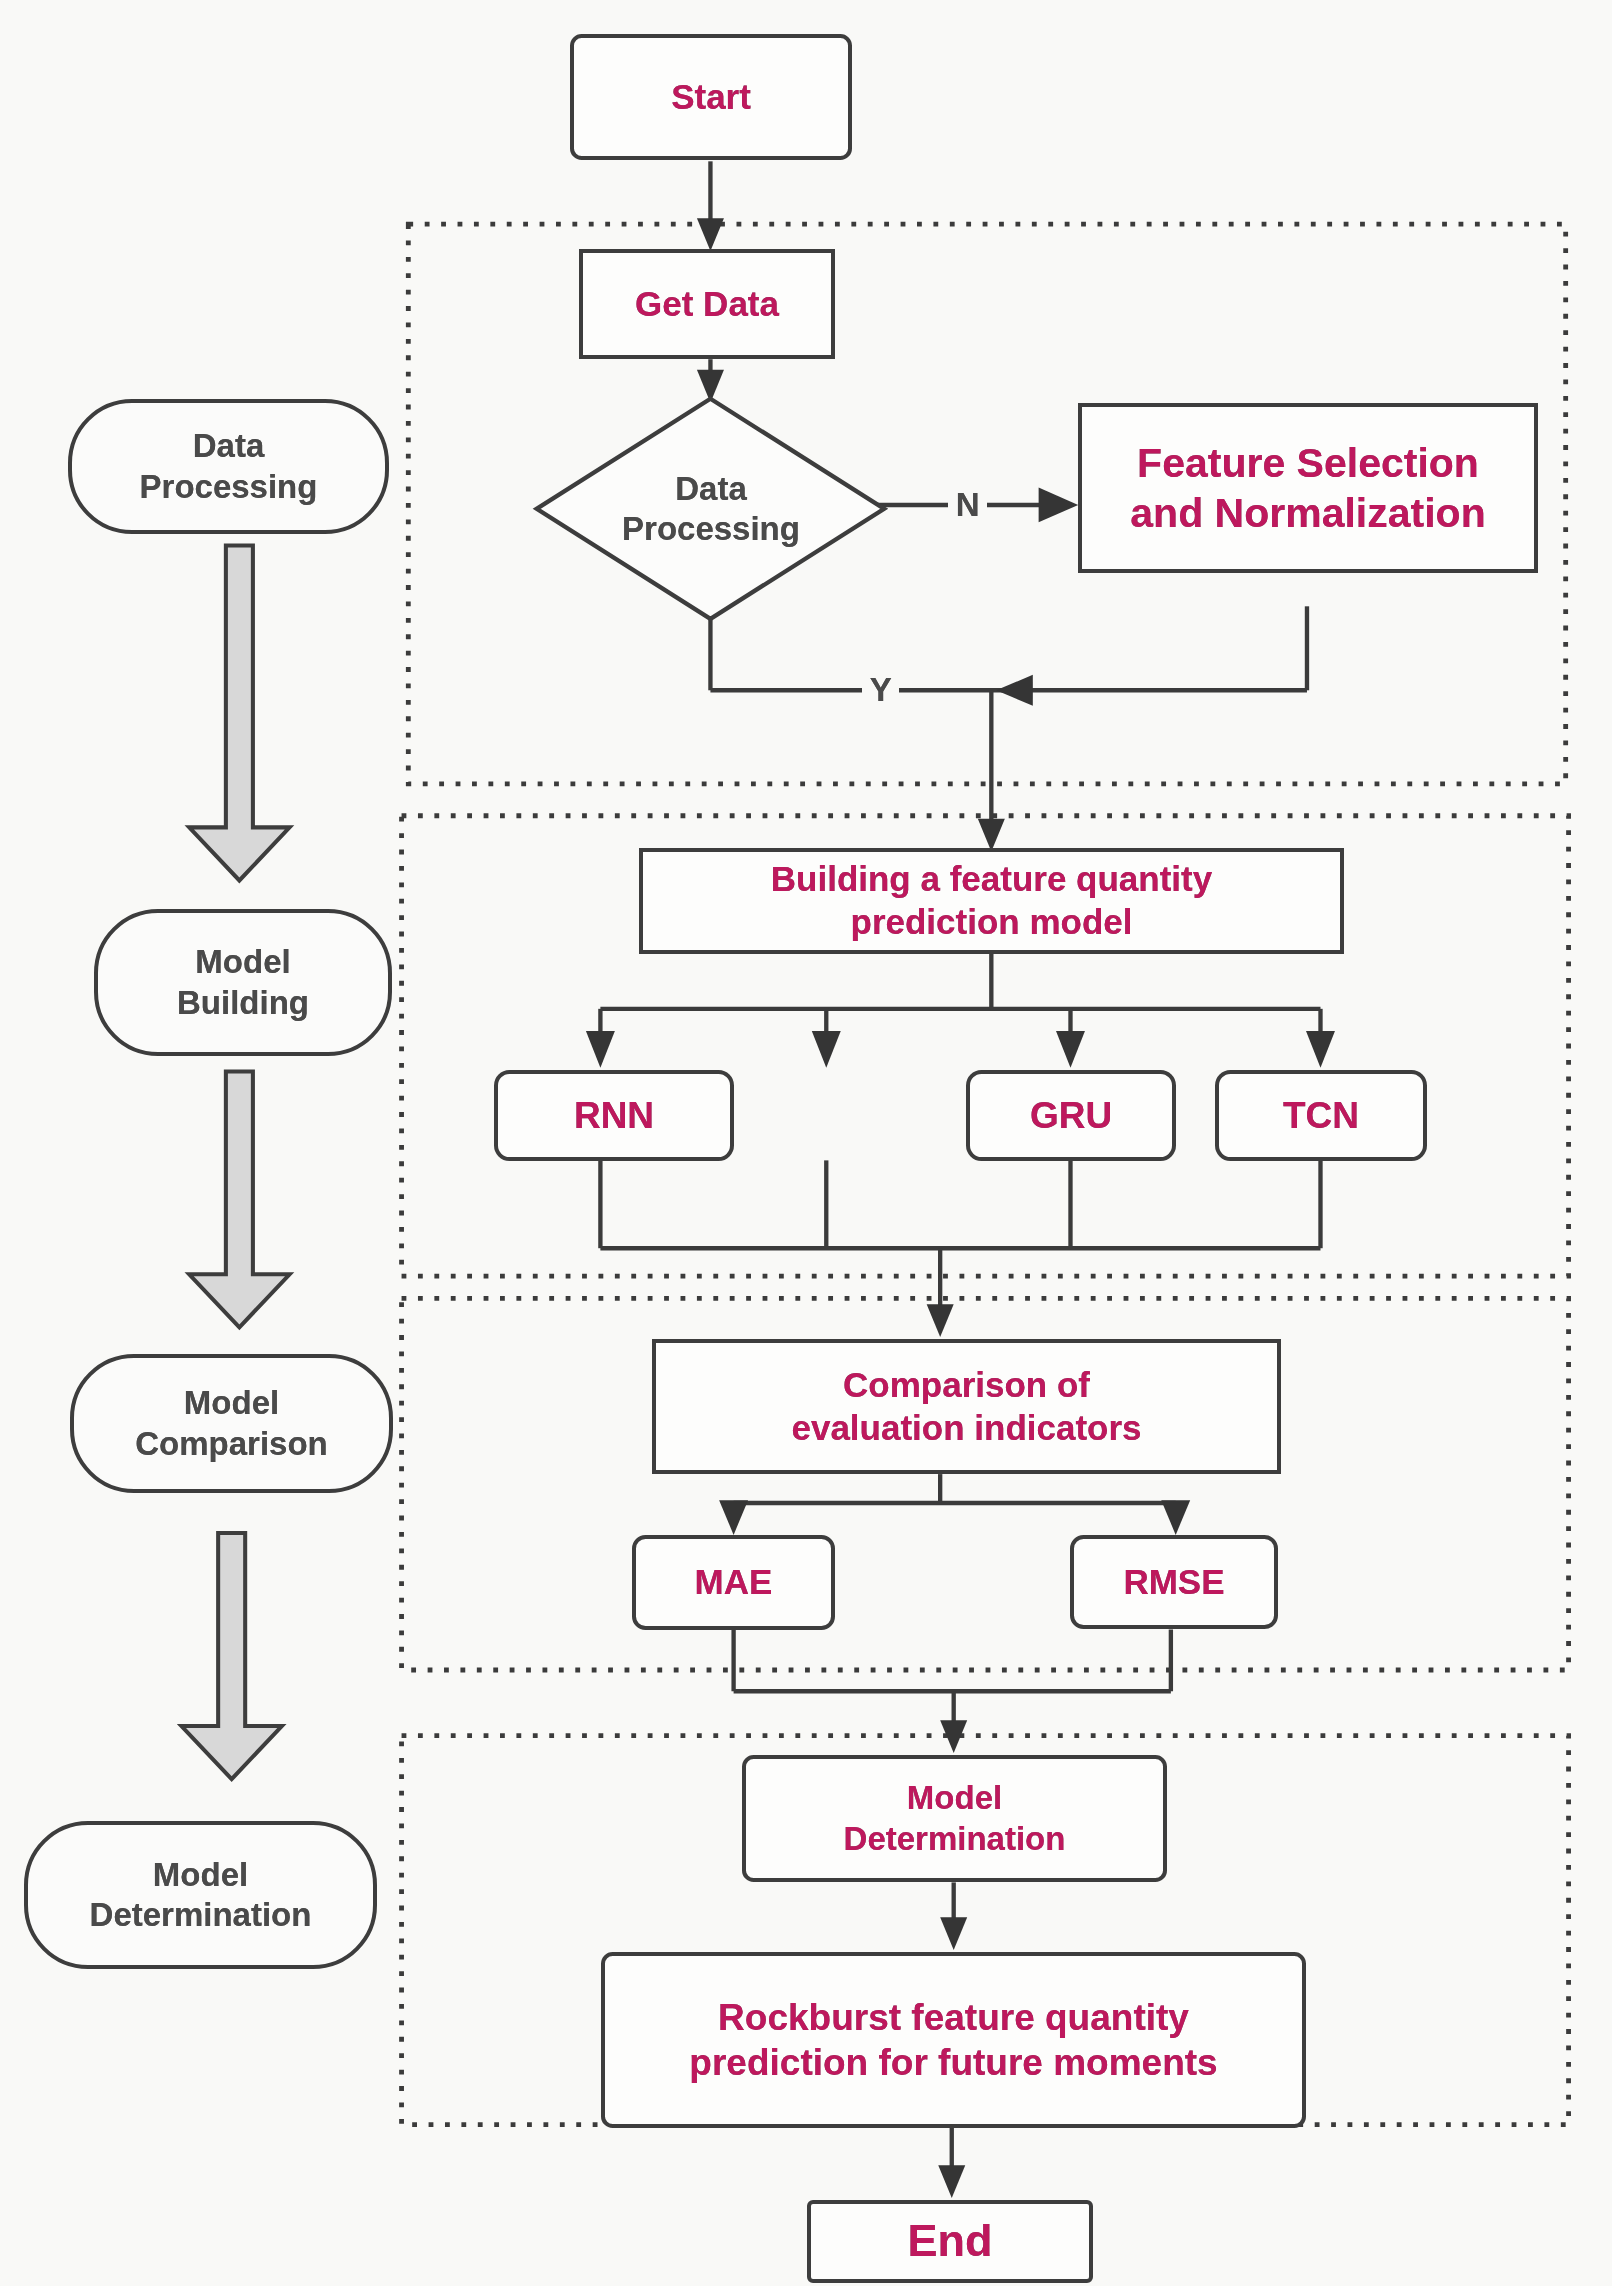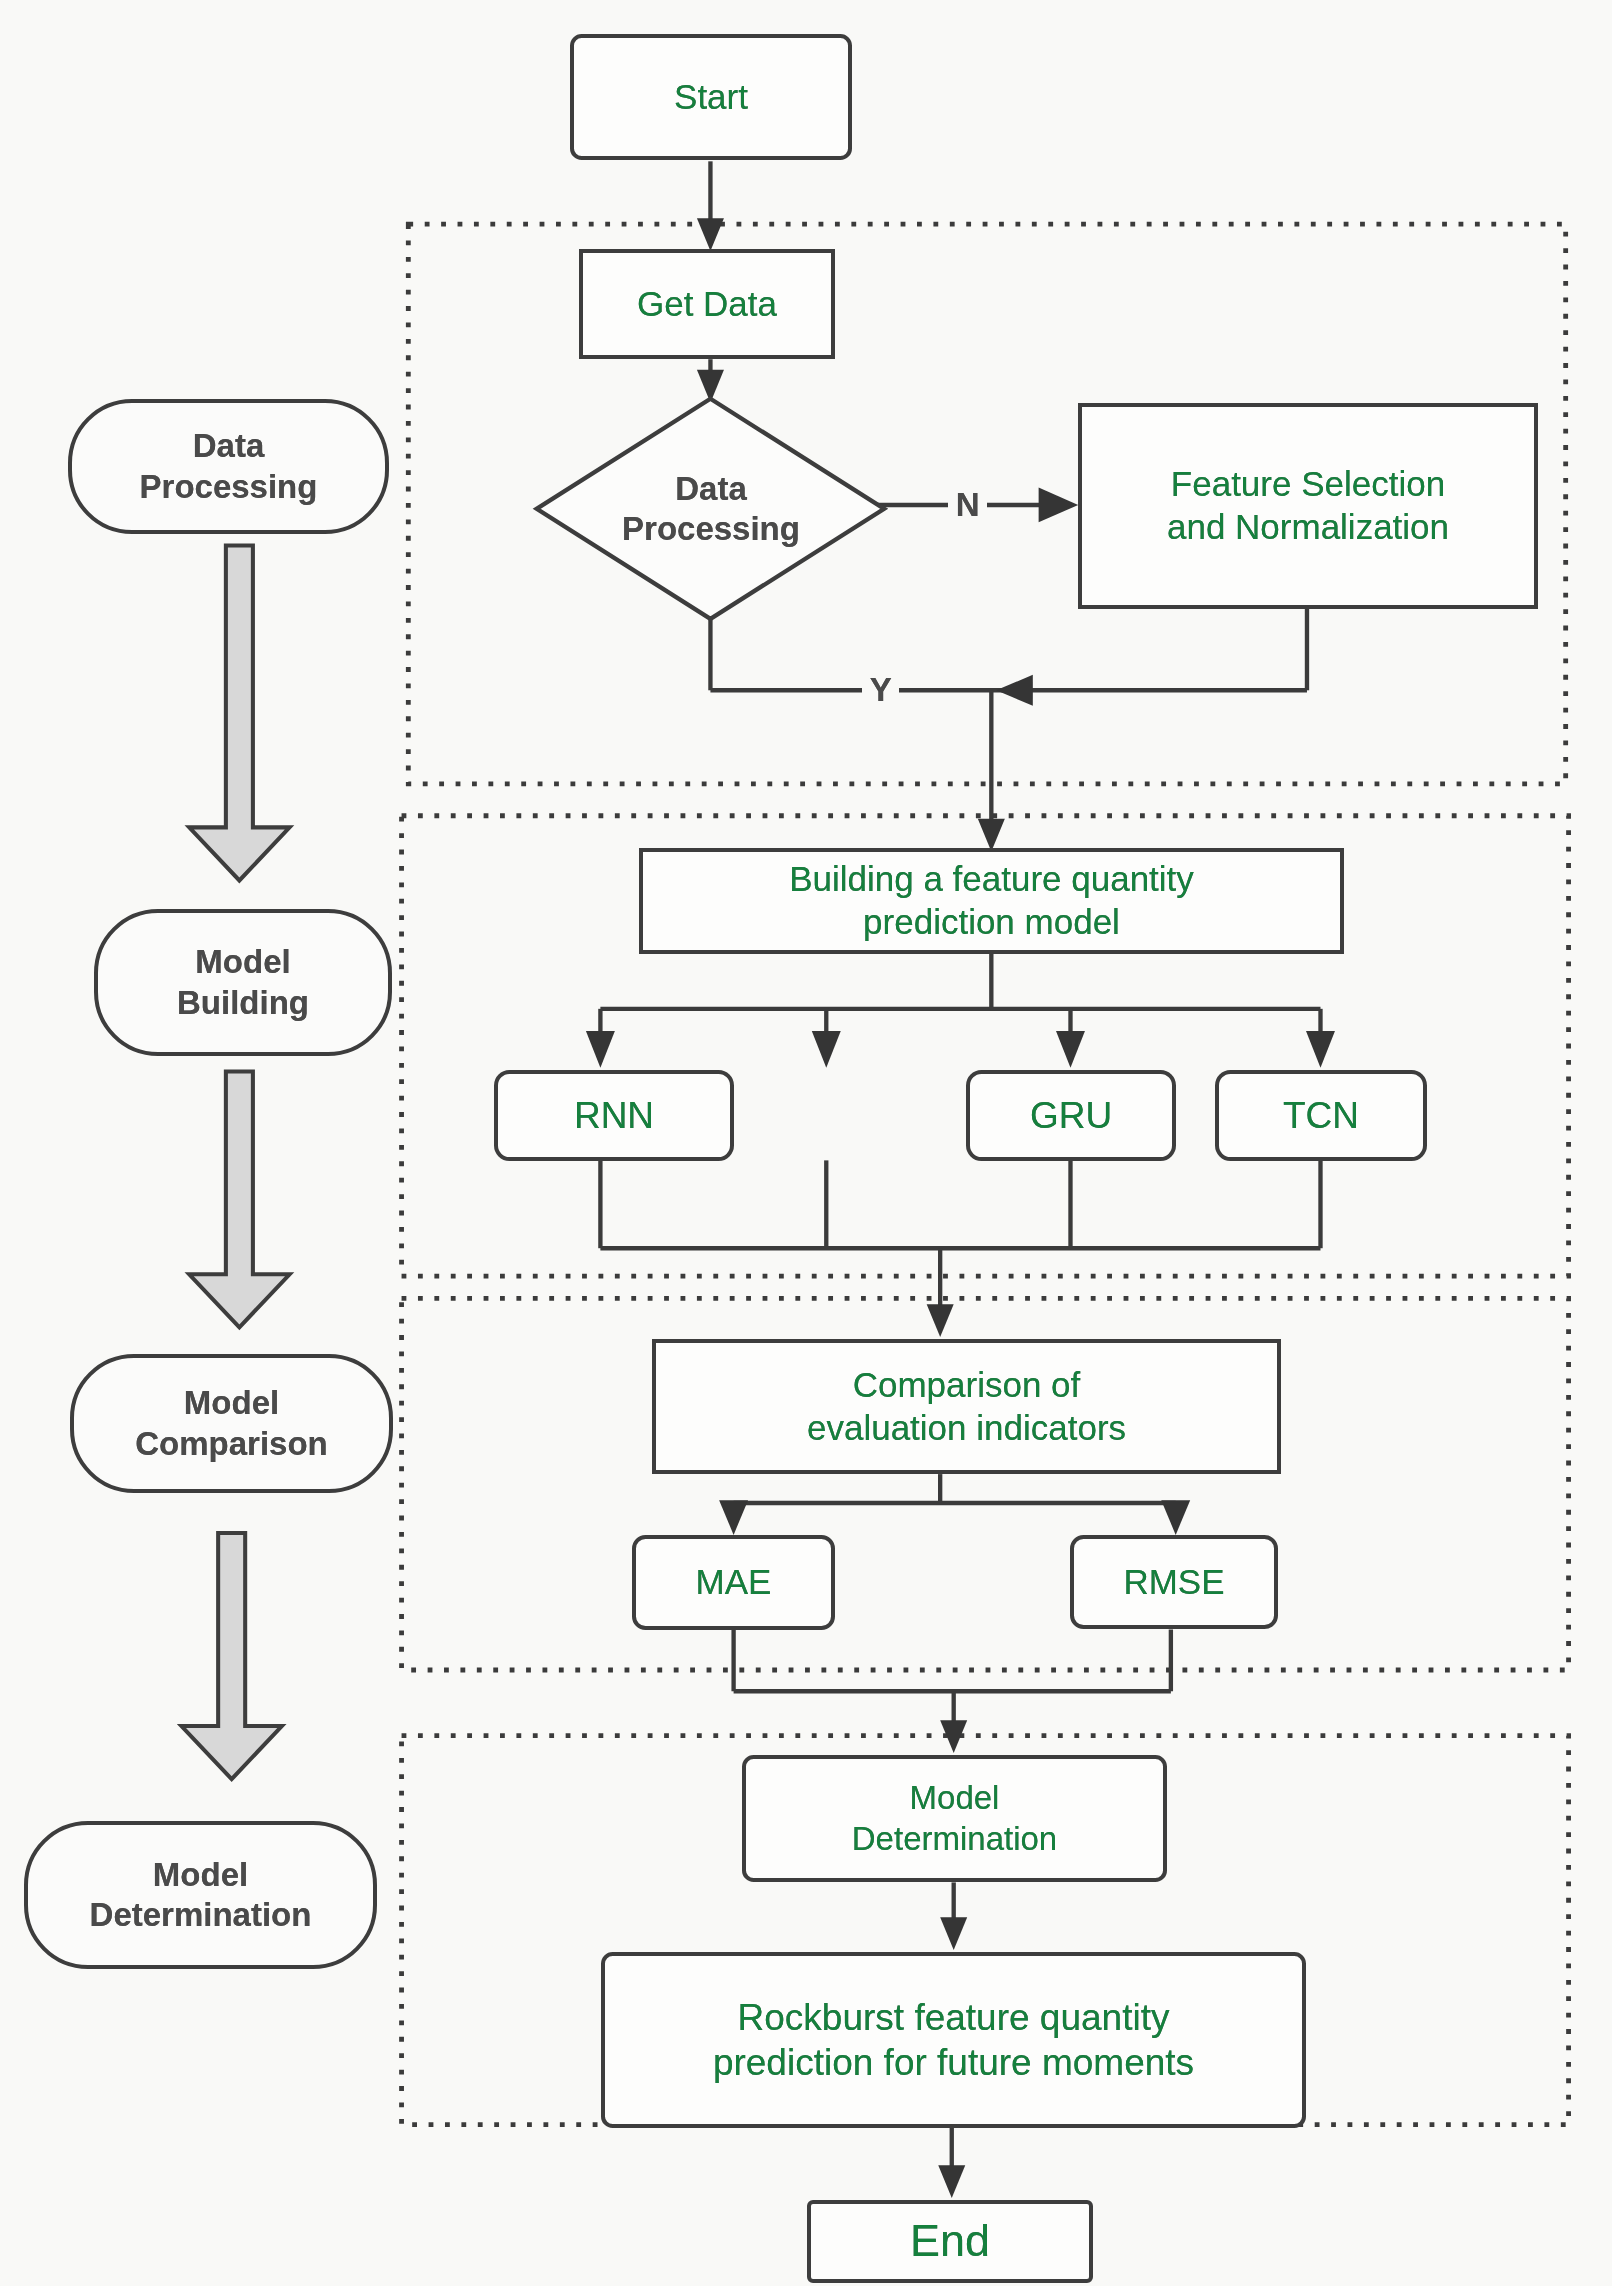--- a/index.html
+++ b/index.html
@@ -16,11 +16,11 @@
     display:flex;align-items:center;justify-content:center;
     background:#fdfdfc;
     border:4.8px solid #3d3d3d;
-    color:#15803d;
+    color:#be185d;
     text-align:center;
     line-height:1.22;
     white-space:pre-line;
-    font-weight:400;
+    font-weight:700;
     text-shadow:0 0 0.6px #6a6a6a;
     box-sizing:border-box;
     z-index:2;

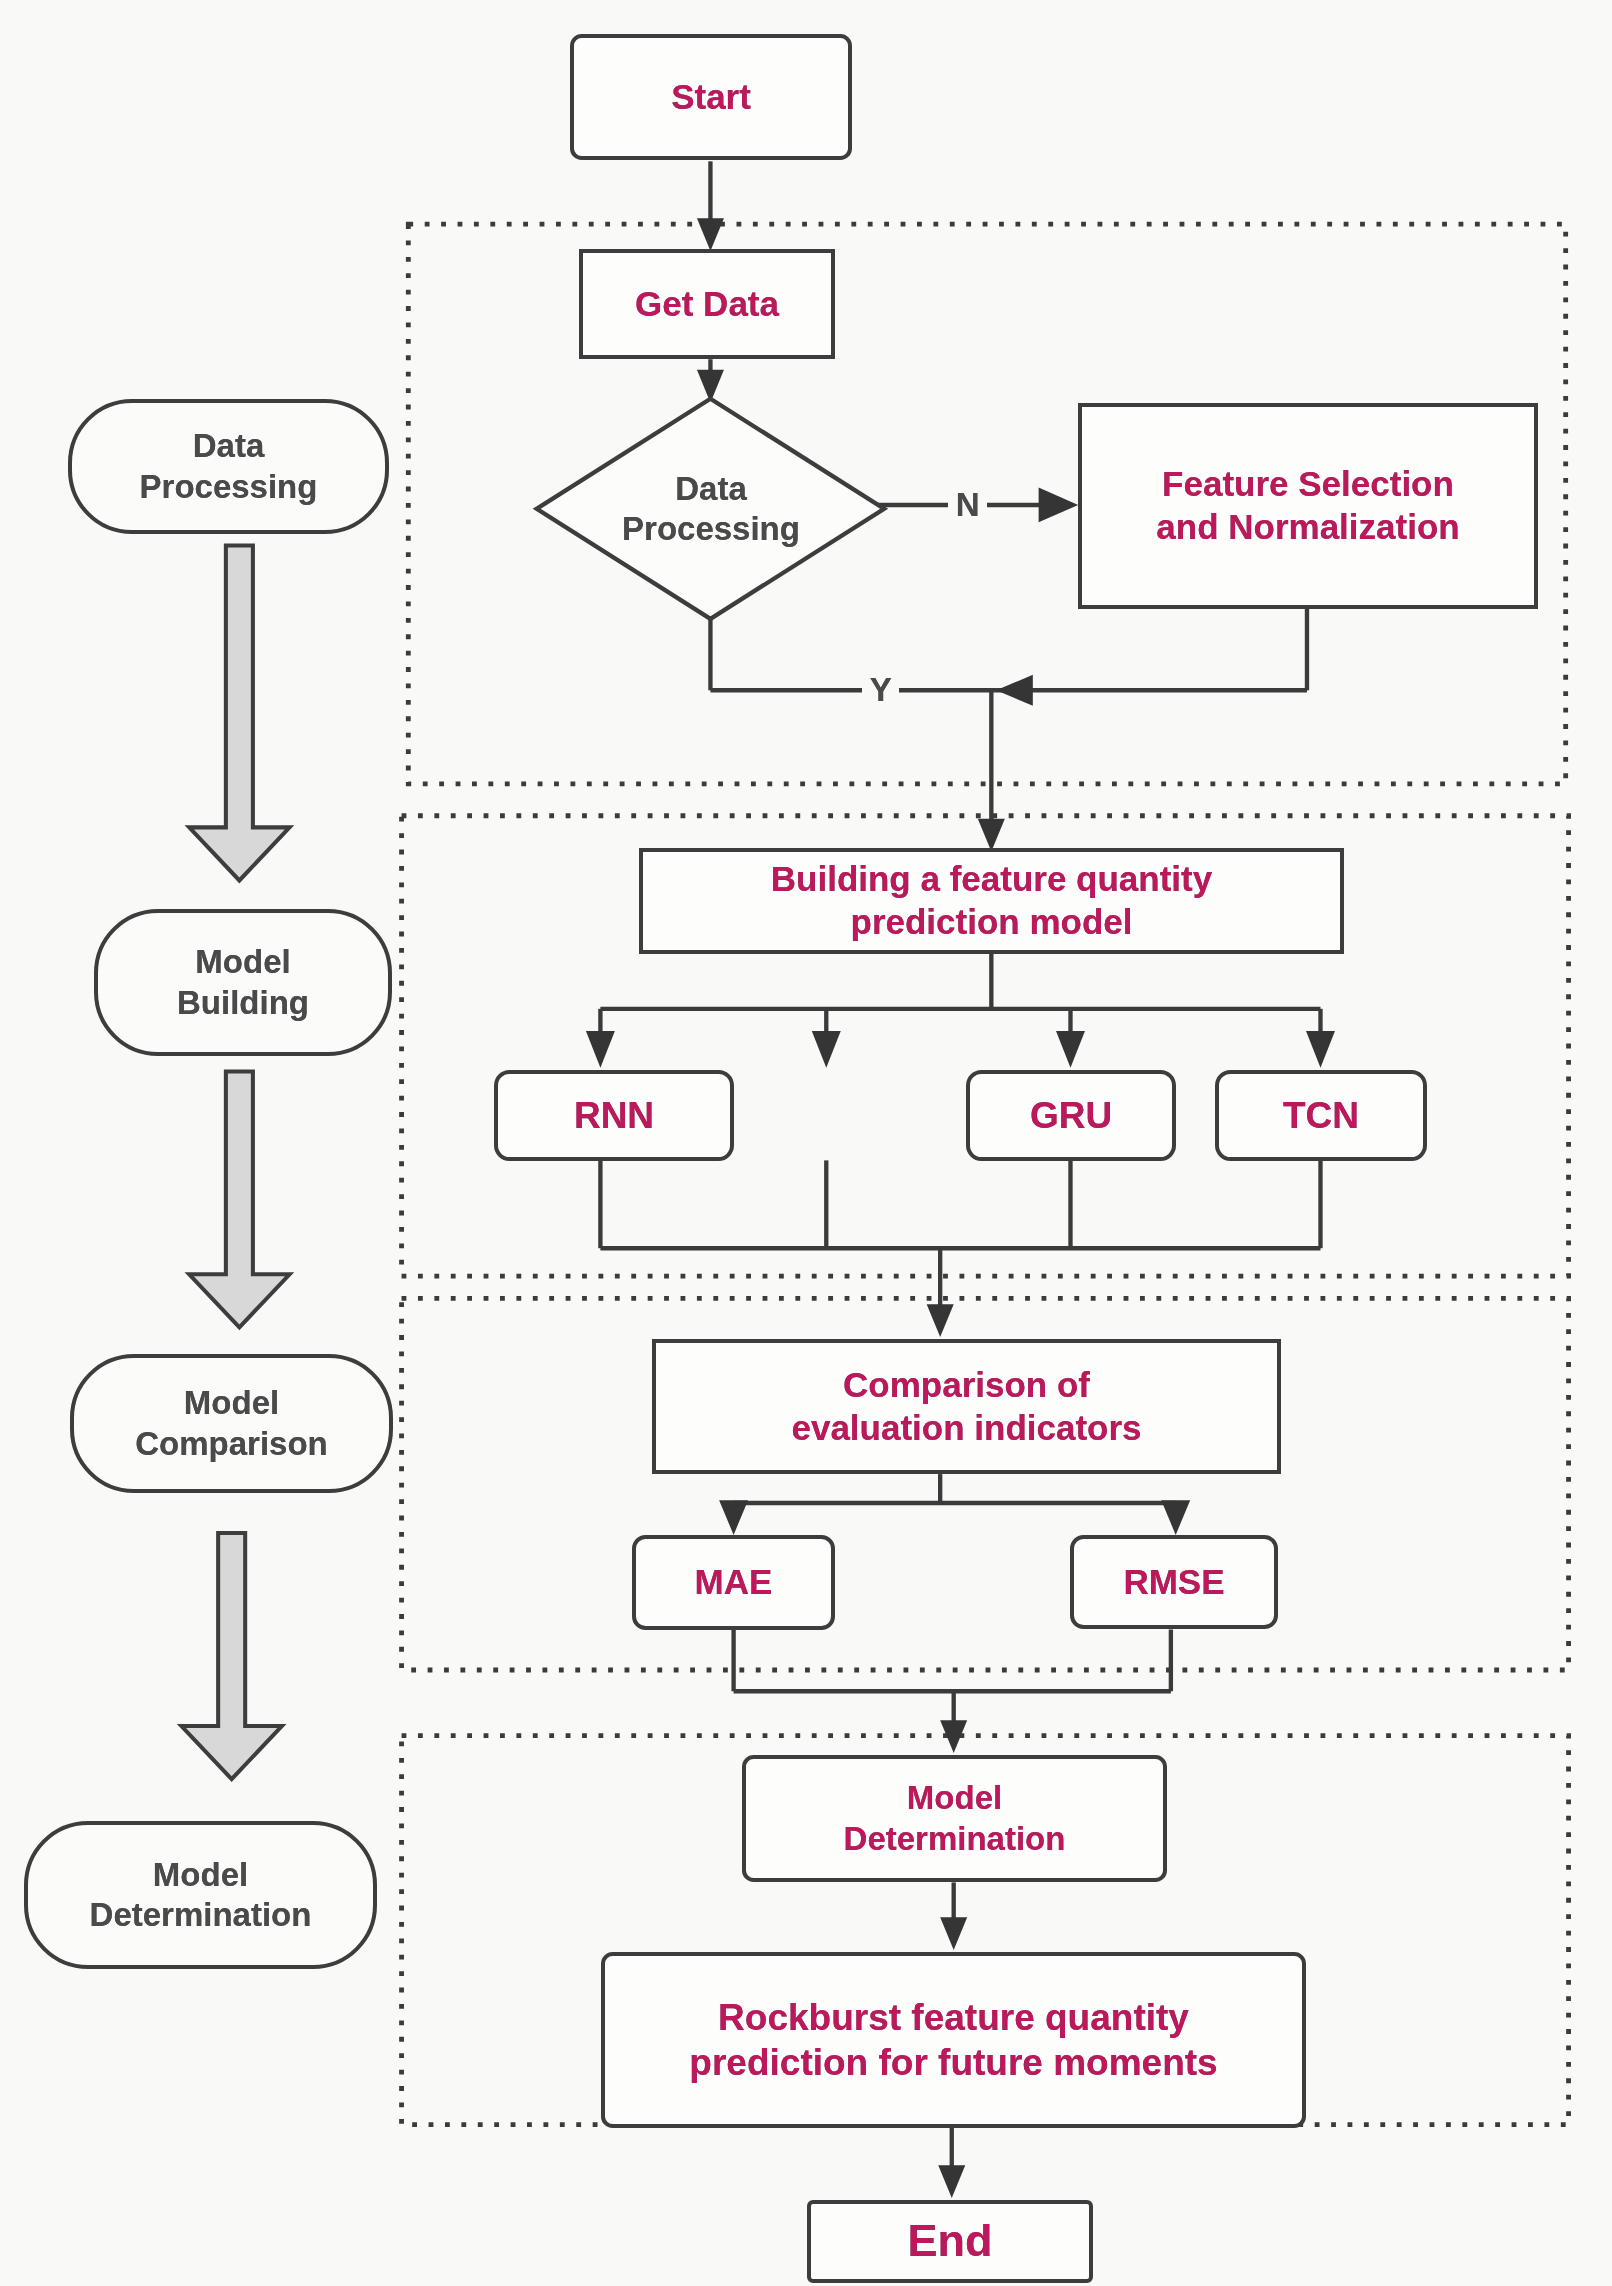--- a/index.html
+++ b/index.html
@@ -151,7 +151,7 @@
   <div class="floating-label" style="left:948px;top:484px;height:42px;">N</div>
   <div class="floating-label" style="left:862px;top:669px;height:42px;">Y</div>
 
-  <div class="node" style="left:1078px;top:403px;width:460px;height:206px;font-size:35px;">Feature Selection
+  <div class="node" style="left:1078px;top:403px;width:460px;height:170px;font-size:41px;">Feature Selection
 and Normalization</div>
 
   <div class="node" style="left:639px;top:848px;width:705px;height:106px;font-size:35px;">Building a feature quantity

